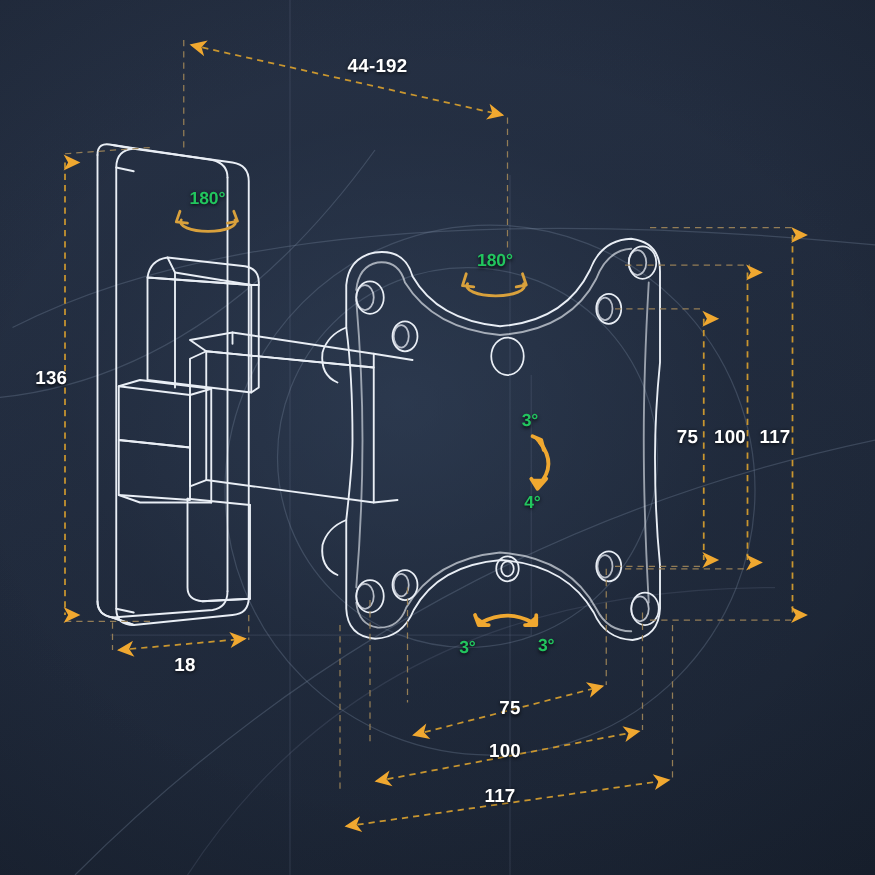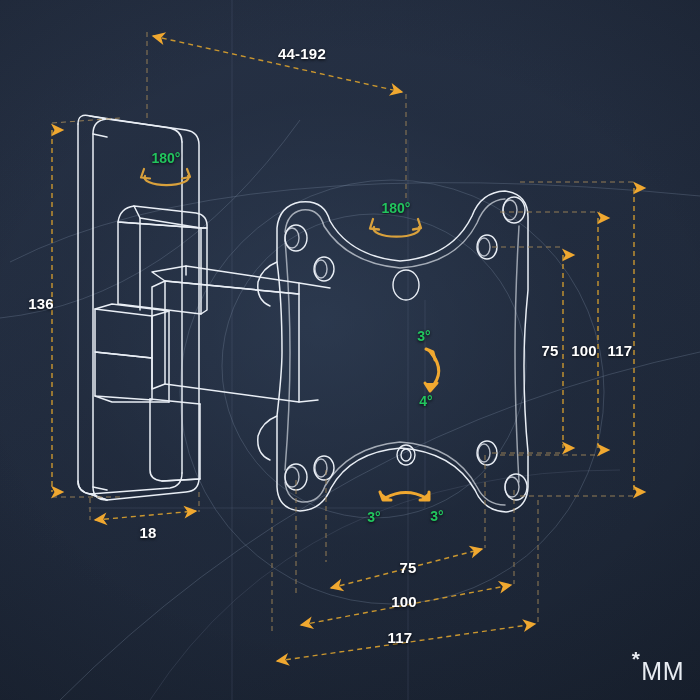--- a/index.html
+++ b/index.html
@@ -321,9 +321,6 @@
   <div class="anglelabel" style="left:437px; top:516px;">3°</div>
 
 
-  <div id="unit-note">
-    <span class="star">*</span><span class="mm">MM</span>
-  </div>
 
 </div>
 

